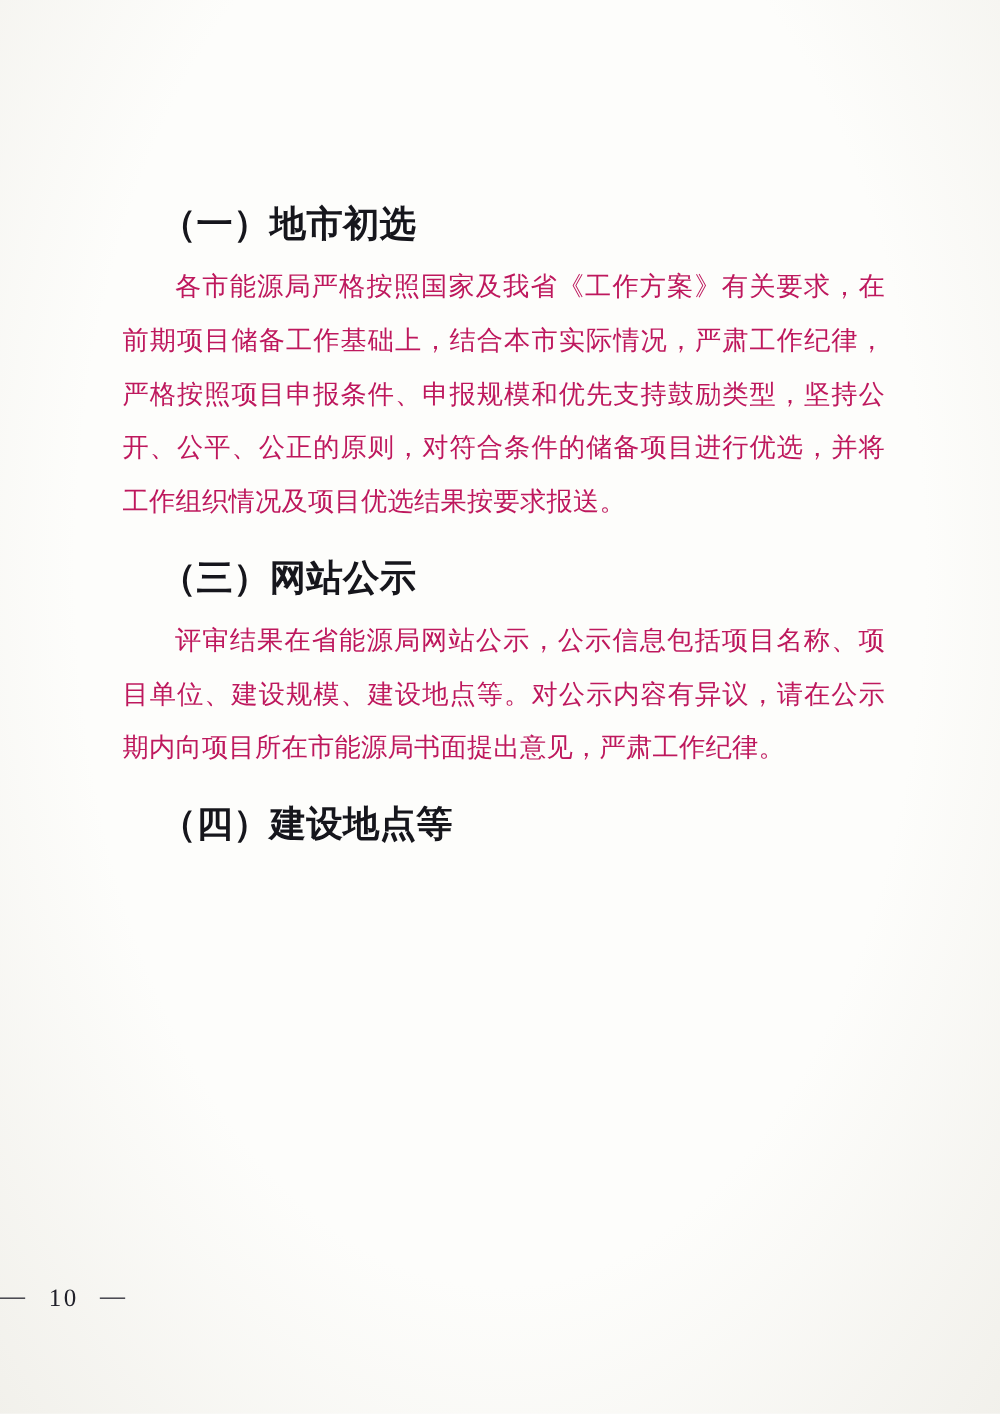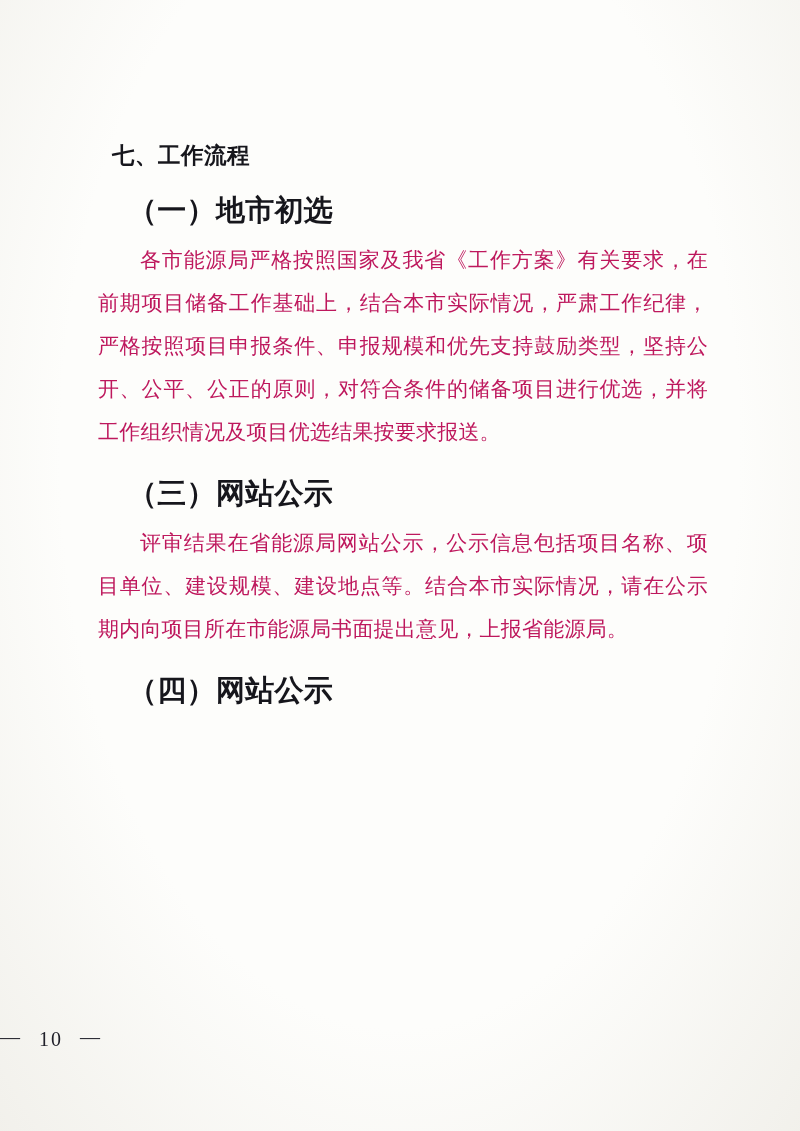--- a/index.html
+++ b/index.html
@@ -88,7 +88,6 @@
 
   <div class="content">
 
-    <h2 class="h-section">七、工作流程</h2>
 
     <h3 class="h-sub">（一）地市初选</h3>
     <p class="para">各市能源局严格按照国家及我省《工作方案》有关要求，在前期项目储备工作基础上，结合本市实际情况，严肃工作纪律，严格按照项目申报条件、申报规模和优先支持鼓励类型，坚持公开、公平、公正的原则，对符合条件的储备项目进行优选，并将工作组织情况及项目优选结果按要求报送。</p>

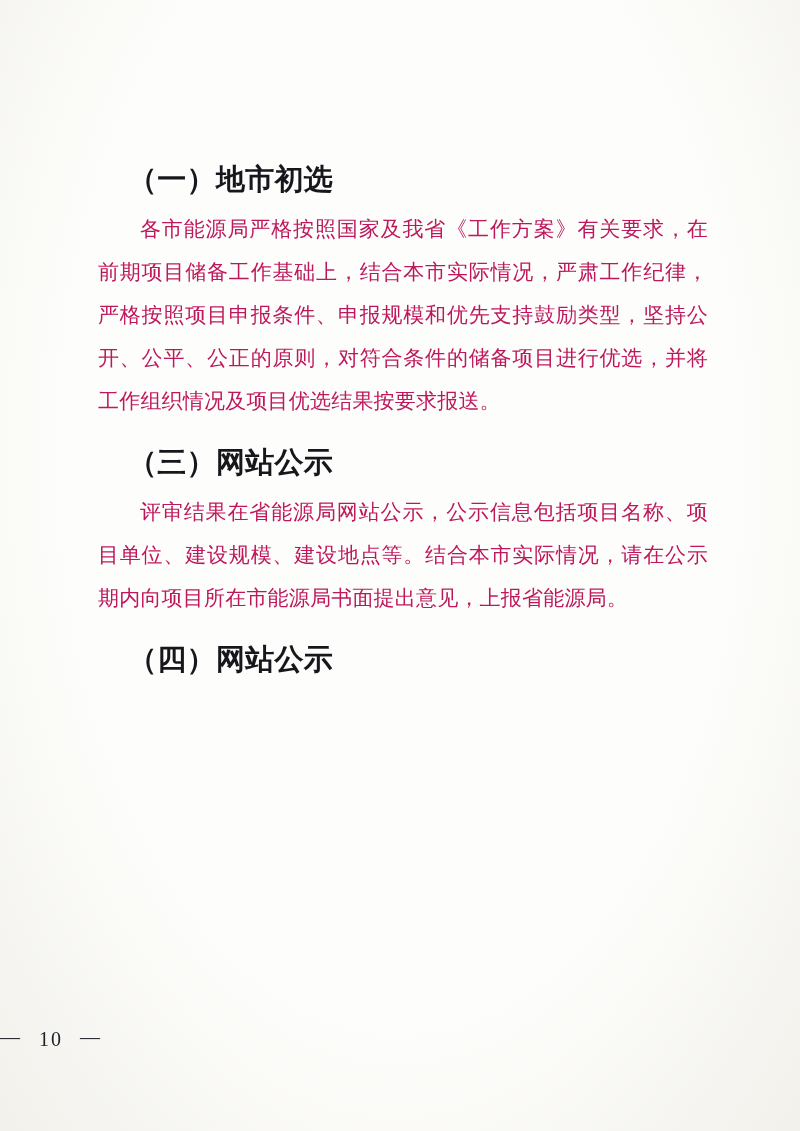--- a/index.html
+++ b/index.html
@@ -94,7 +94,7 @@
 
 
     <h3 class="h-sub">（三）网站公示</h3>
-    <p class="para">评审结果在省能源局网站公示，公示信息包括项目名称、项目单位、建设规模、建设地点等。结合本市实际情况，请在公示期内向项目所在市能源局书面提出意见，上报省能源局。</p>
+    <p class="para">评审结果在省能源局网站公示，公示信息包括项目名称、项目单位、建设规模、建设地点等。对公示内容有异议，请在公示期内向项目所在市能源局书面提出意见，严肃工作纪律。</p>
 
     <h3 class="h-sub">（四）网站公示</h3>
 

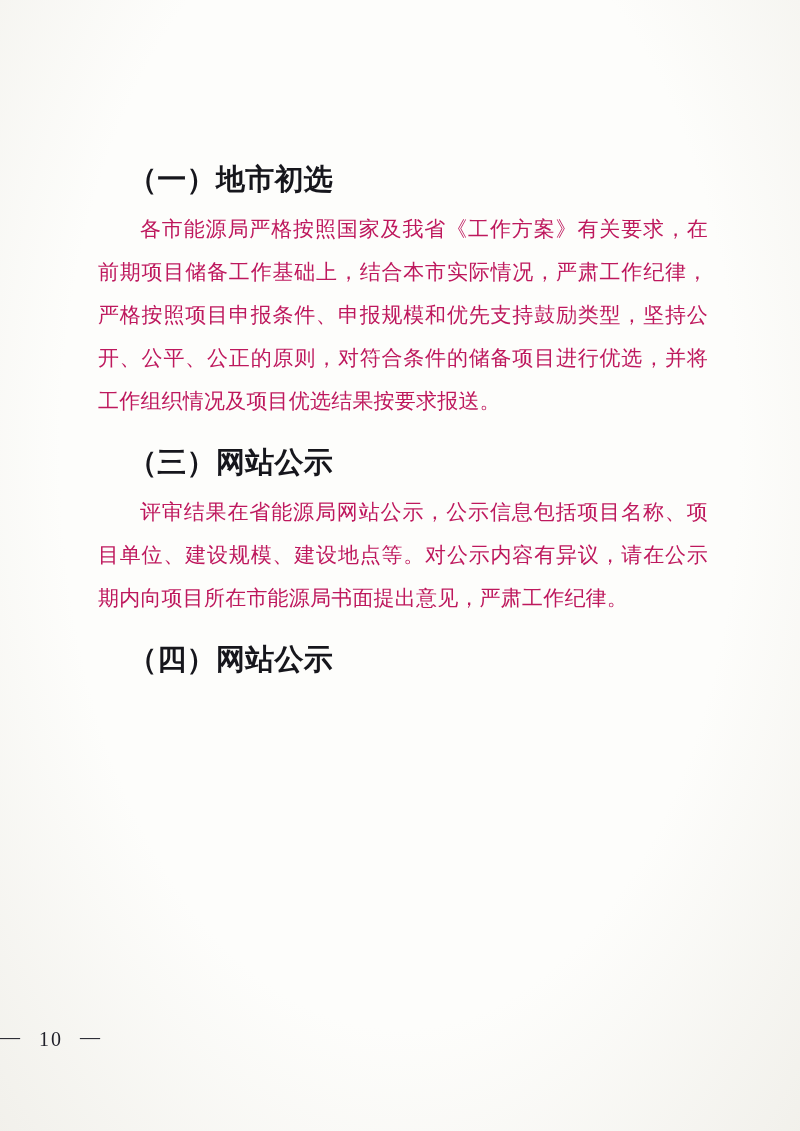--- a/index.html
+++ b/index.html
@@ -96,7 +96,7 @@
     <h3 class="h-sub">（三）网站公示</h3>
     <p class="para">评审结果在省能源局网站公示，公示信息包括项目名称、项目单位、建设规模、建设地点等。对公示内容有异议，请在公示期内向项目所在市能源局书面提出意见，严肃工作纪律。</p>
 
-    <h3 class="h-sub">（四）网站公示</h3>
+    <h3 class="h-sub">（四）建设地点等</h3>
 
   </div>
 

